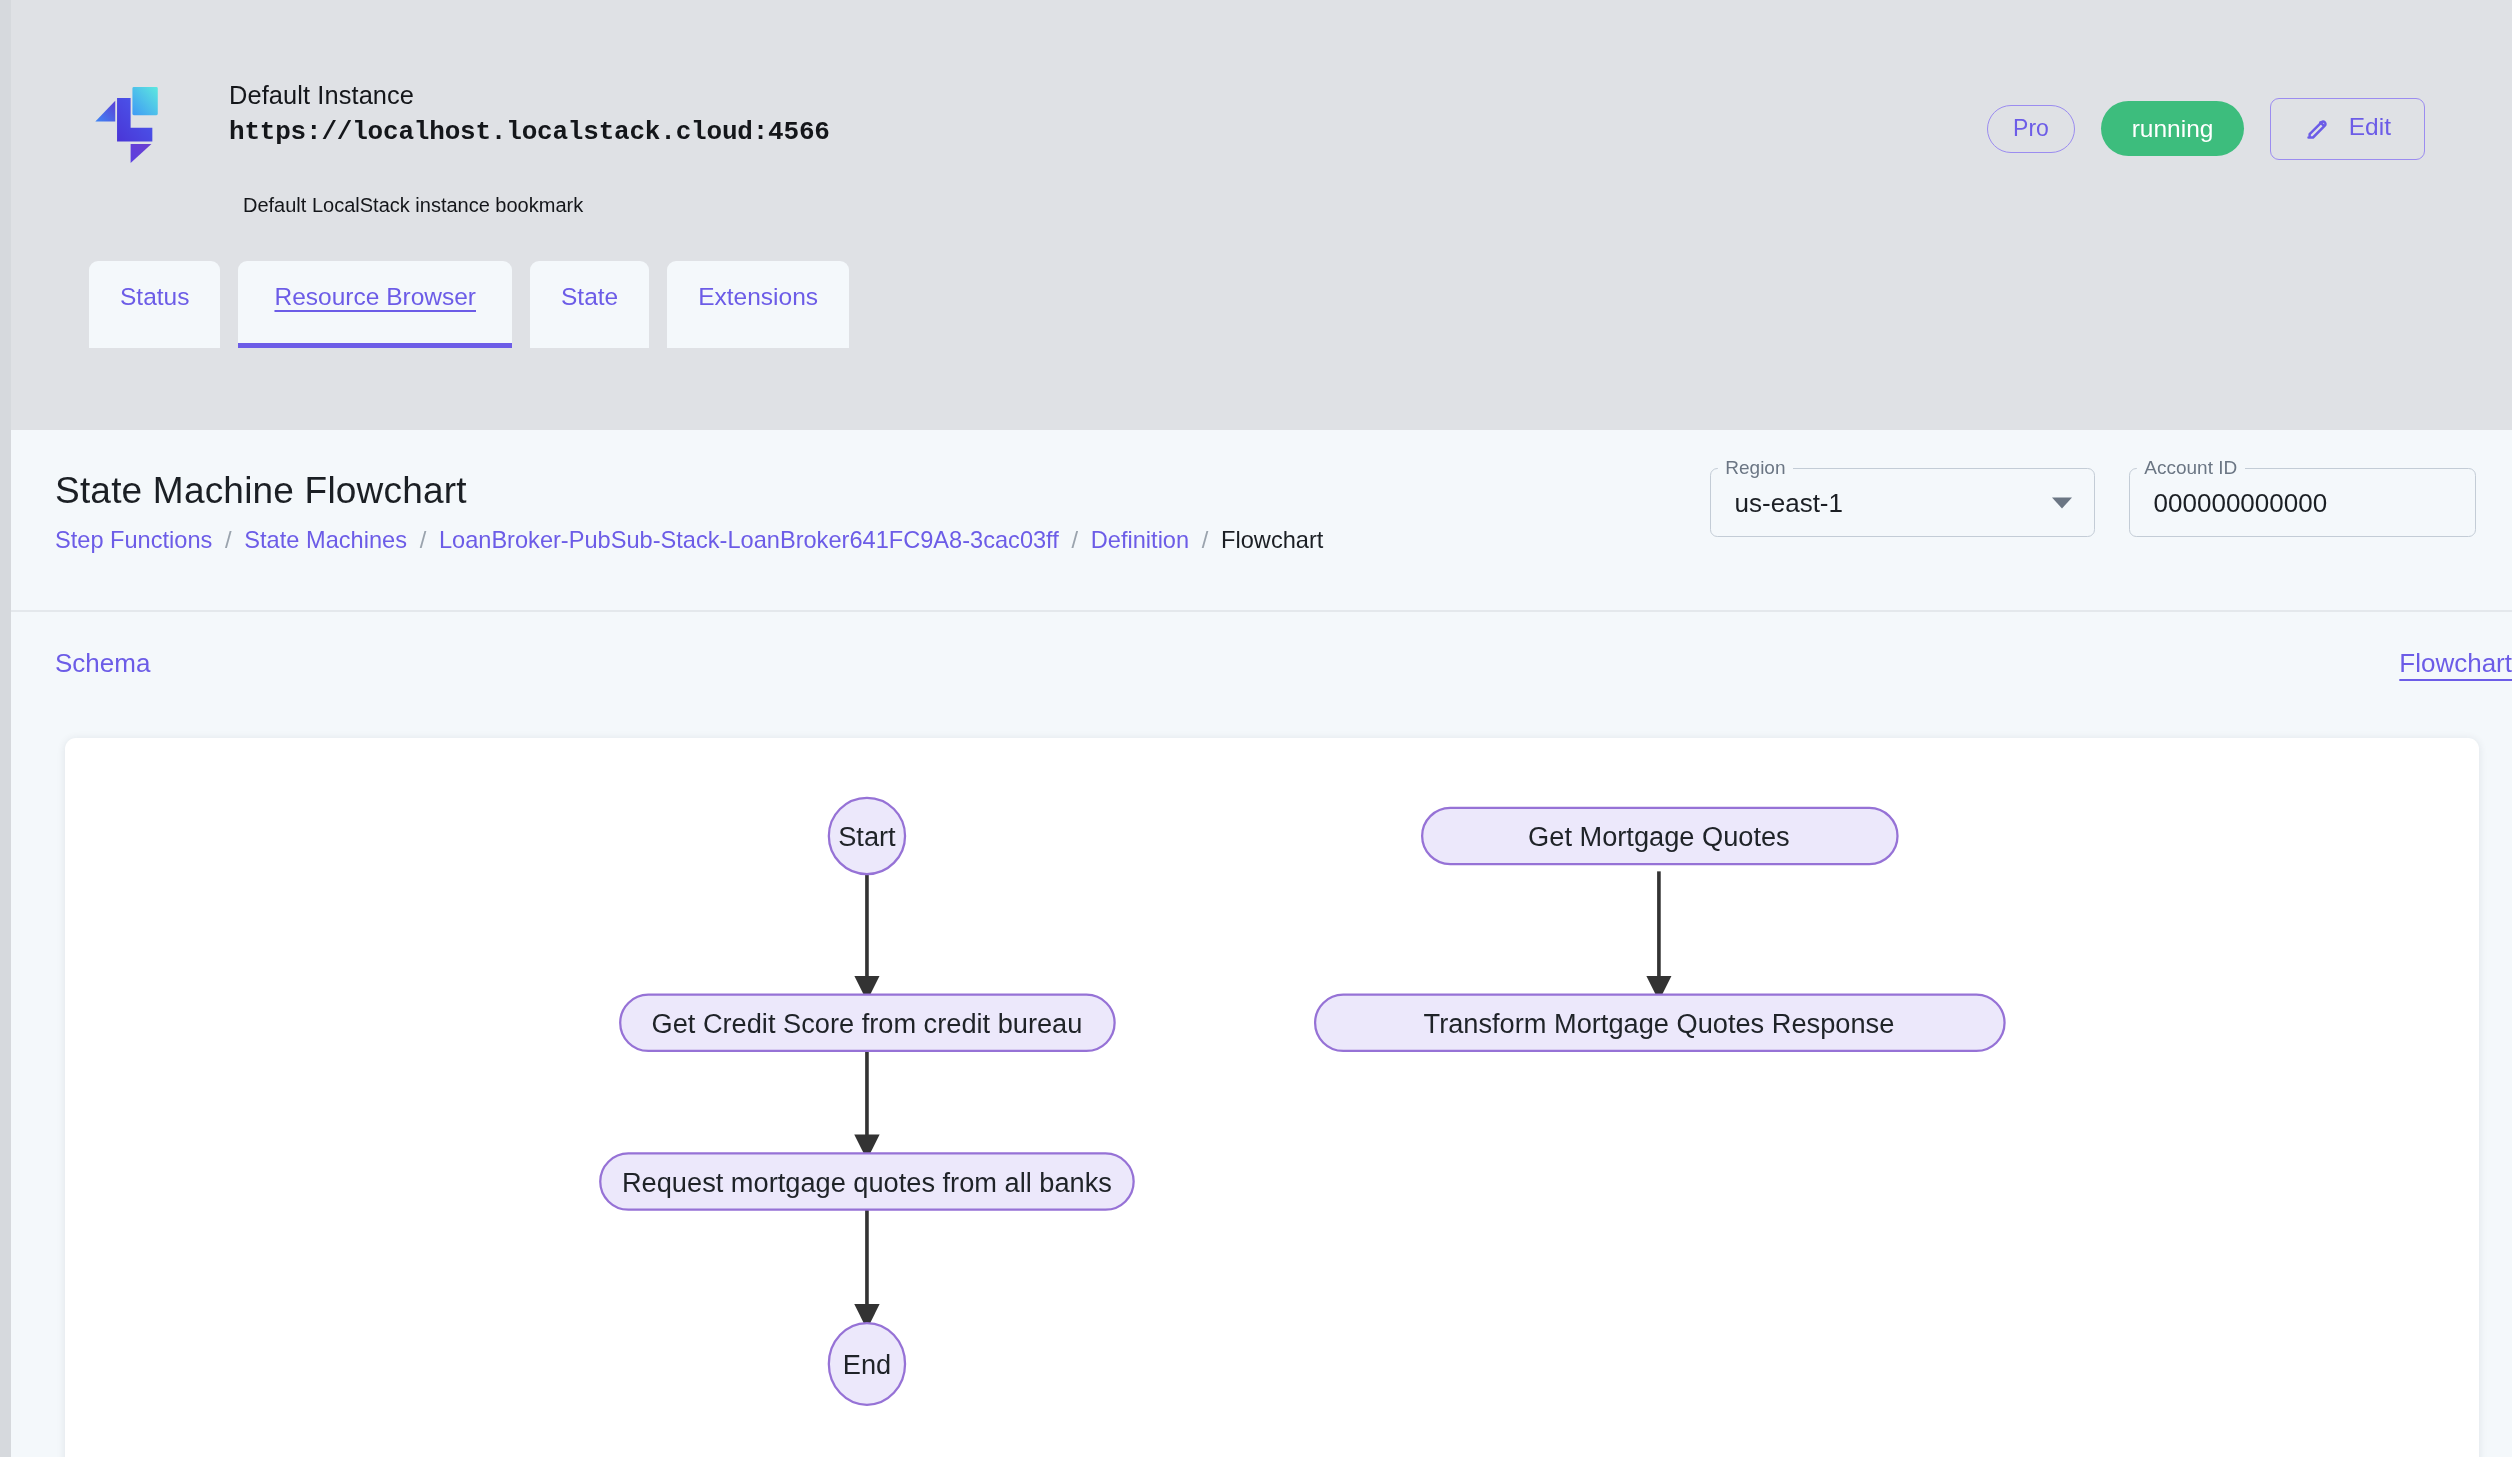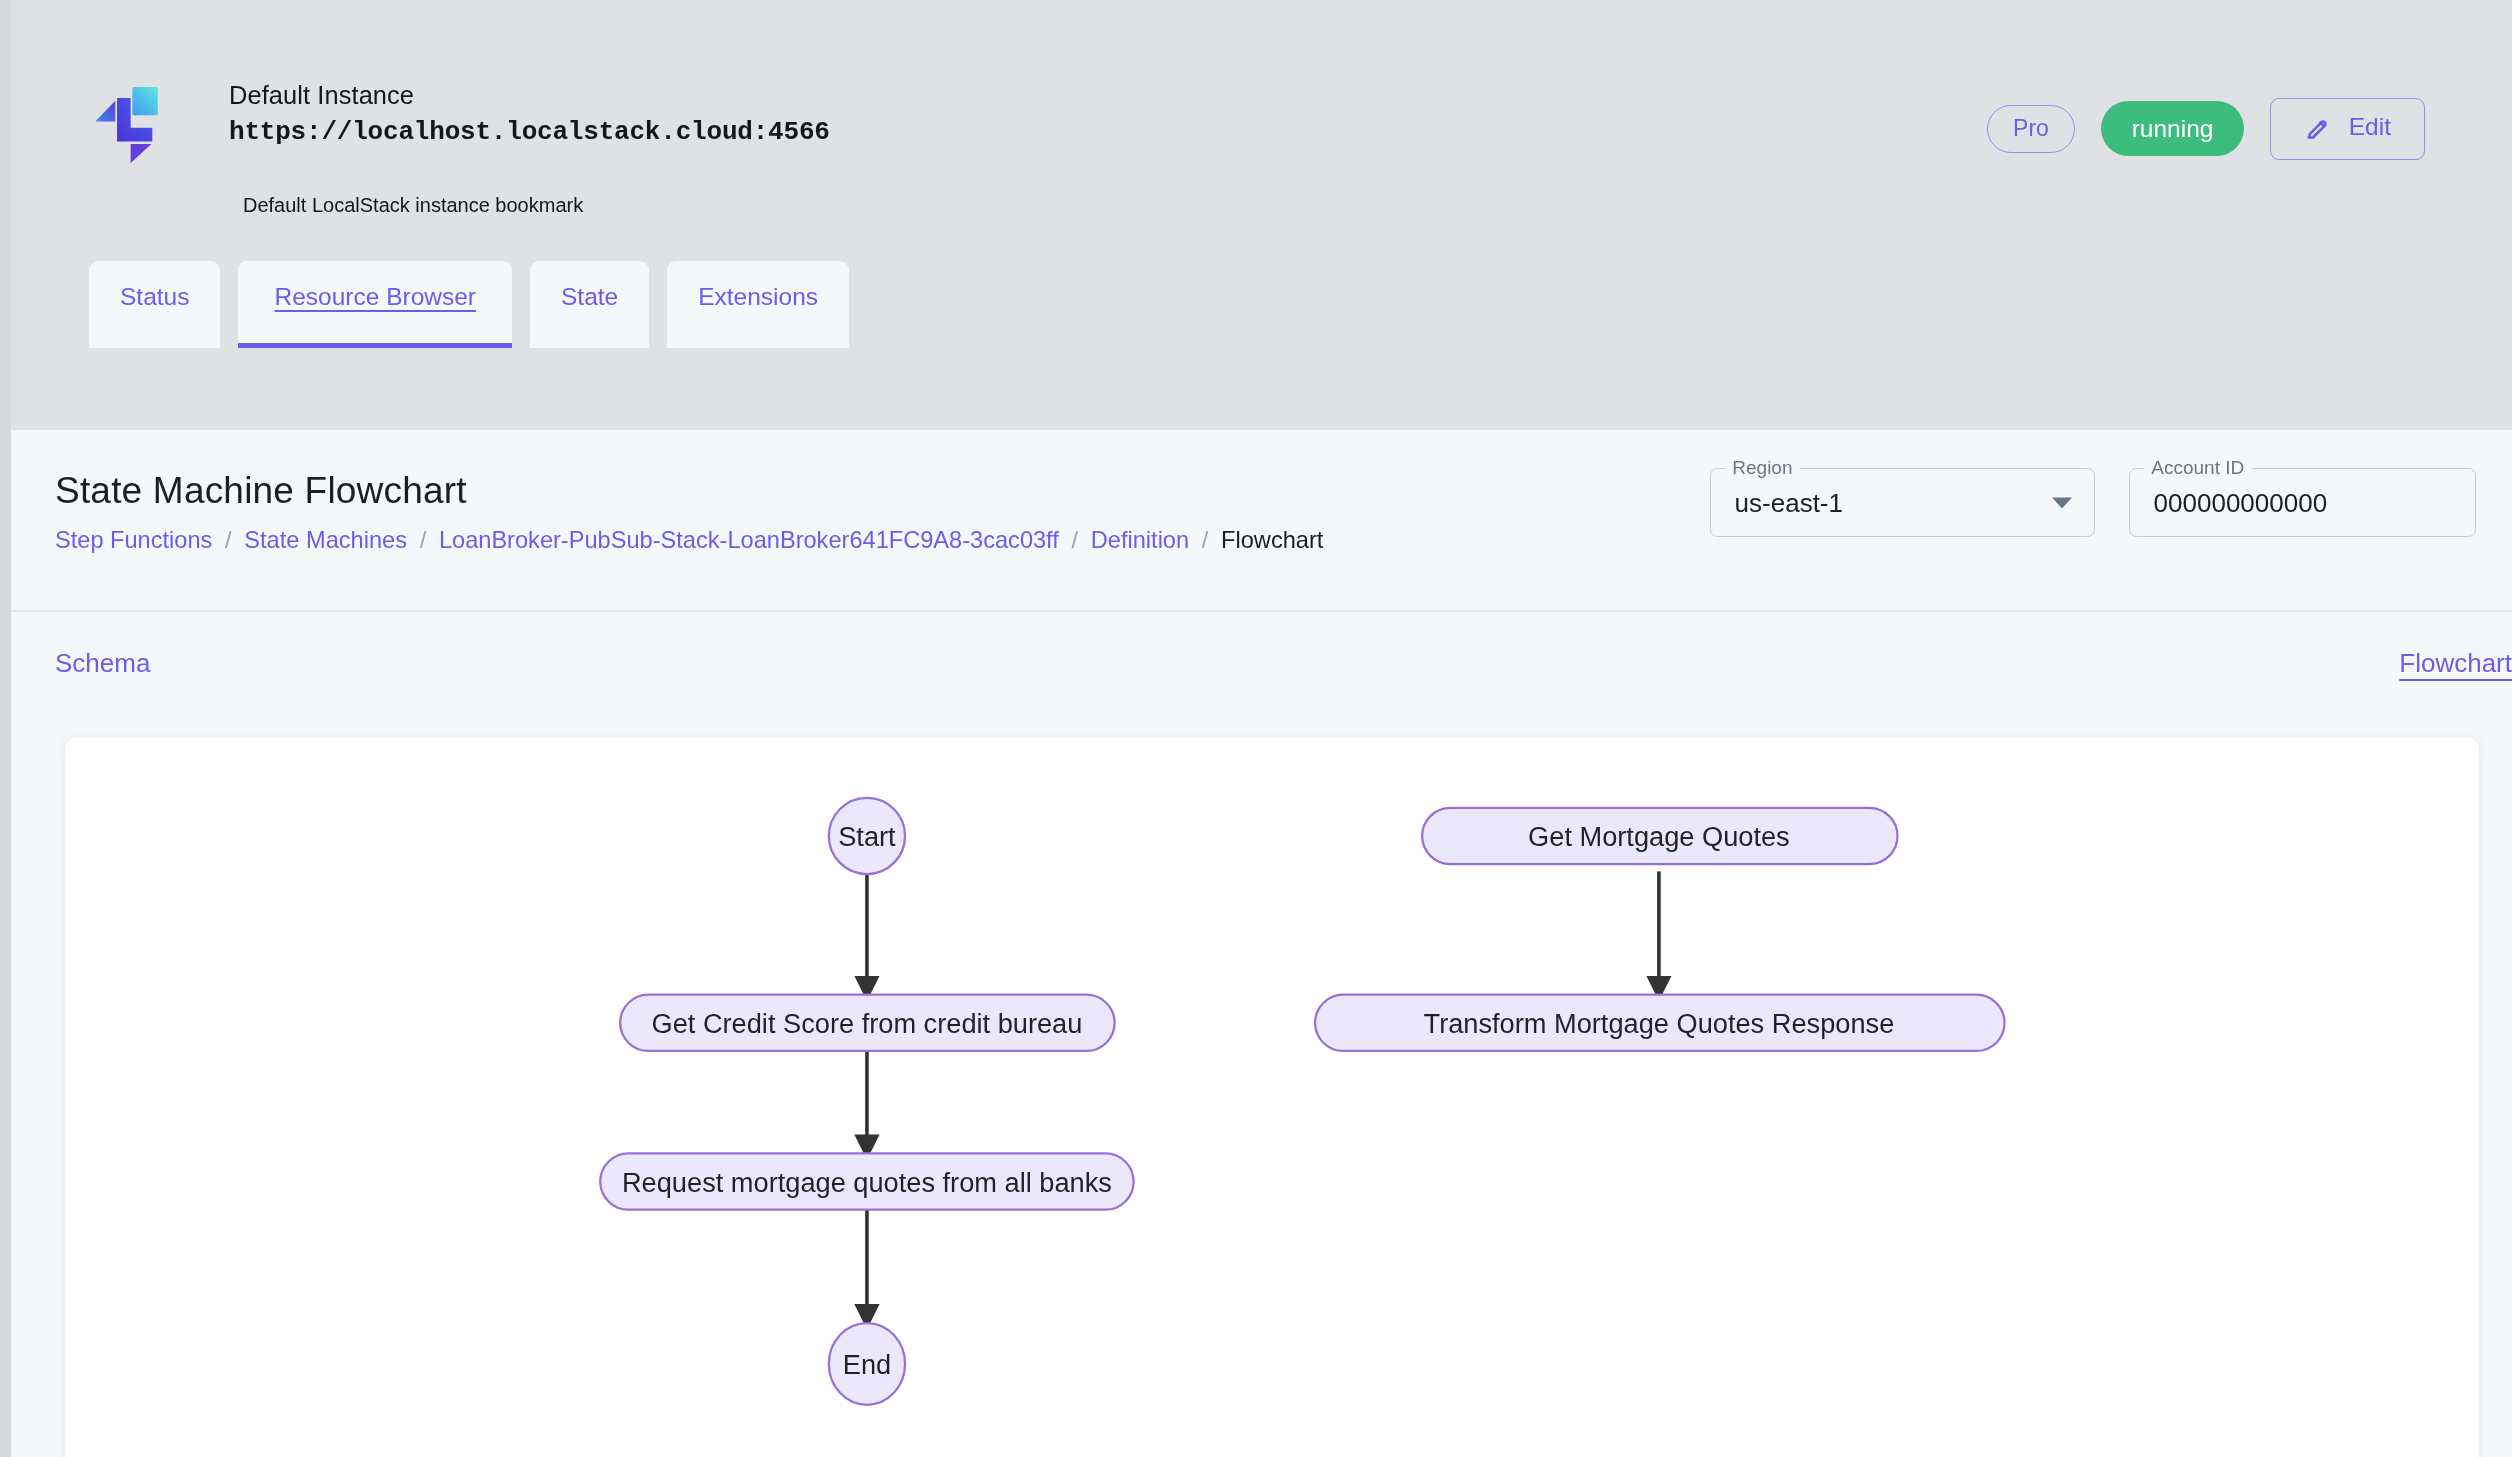--- a/index.html
+++ b/index.html
@@ -101,7 +101,7 @@
     height: 69px; background: transparent;
   }
   .field .legend {
-    position: absolute; left: 14px; top: -12.7px; background: #f4f8fb;
+    position: absolute; left: 7px; top: -12.7px; background: #f4f8fb;
     padding: 0 7.3px; font-size: 19px; color: #6b7684; line-height: 23.6px;
   }
   .field .value {

